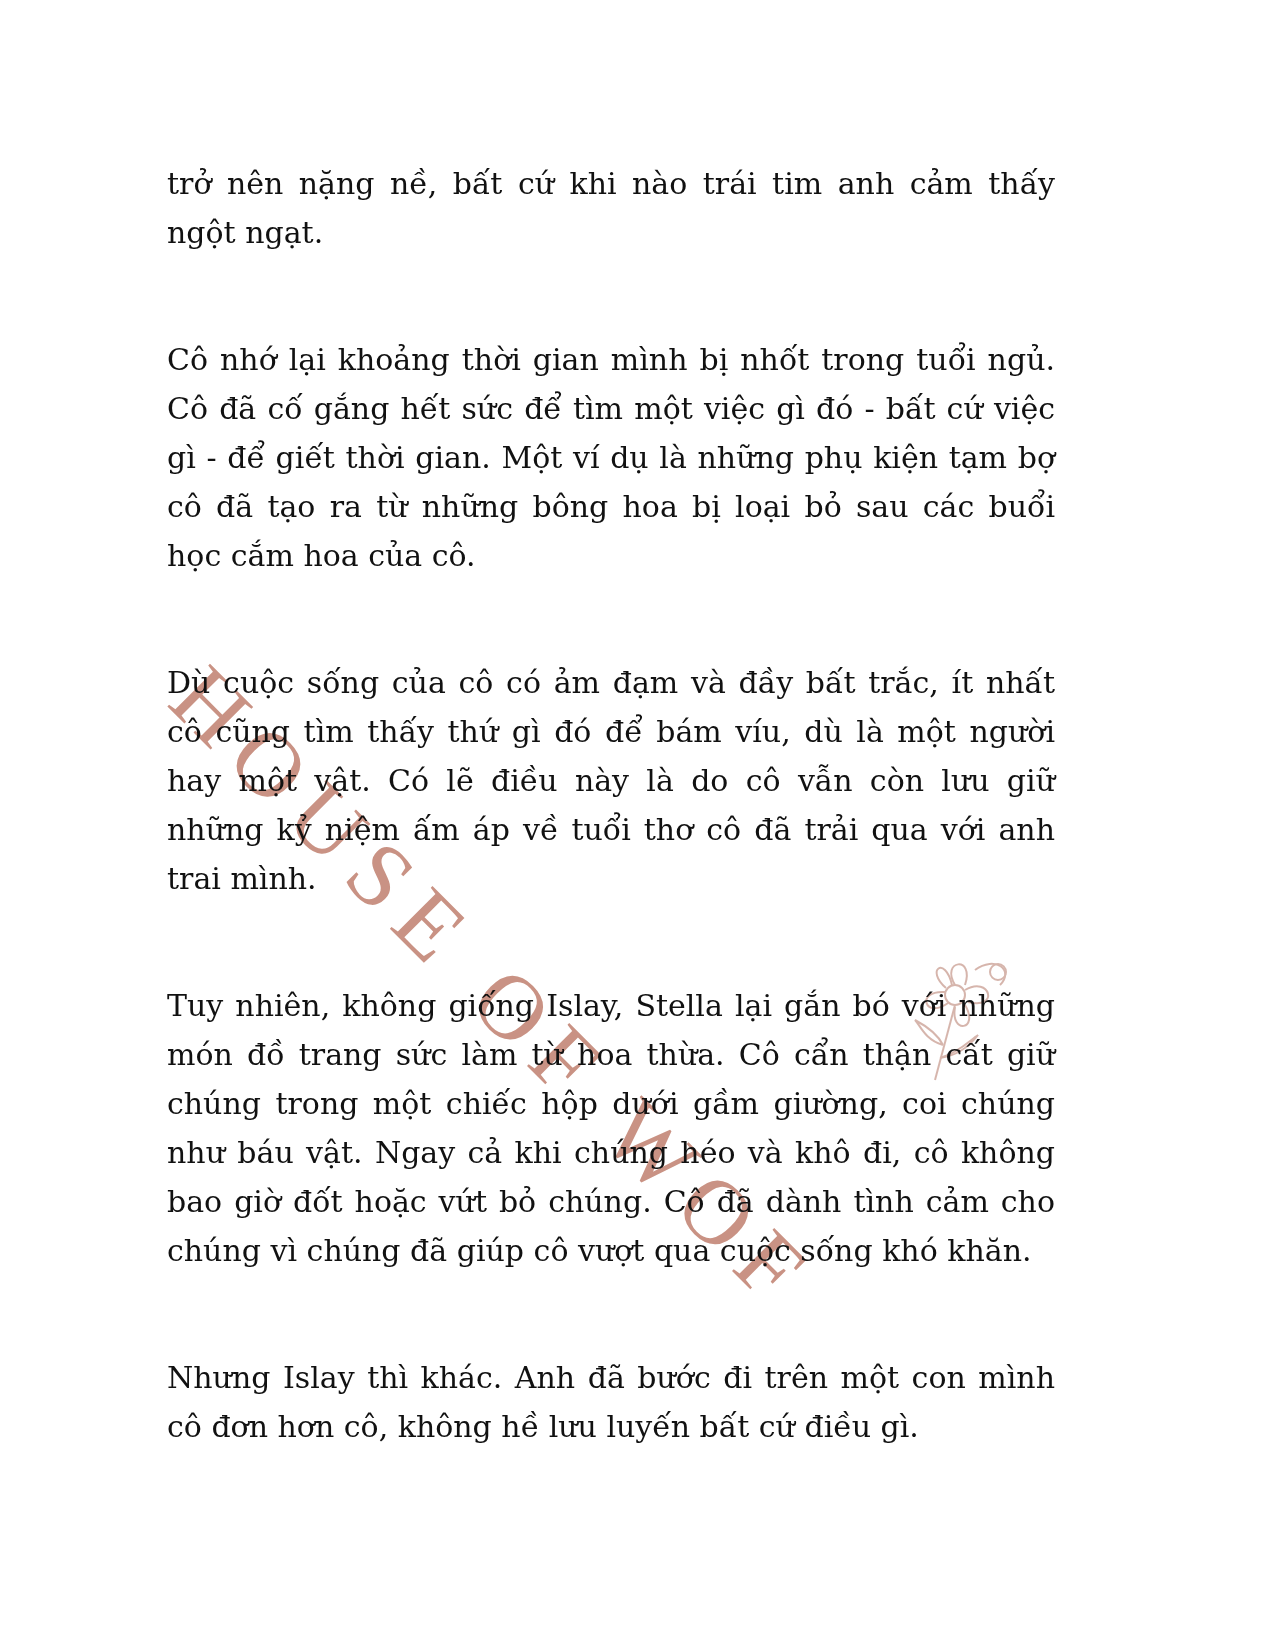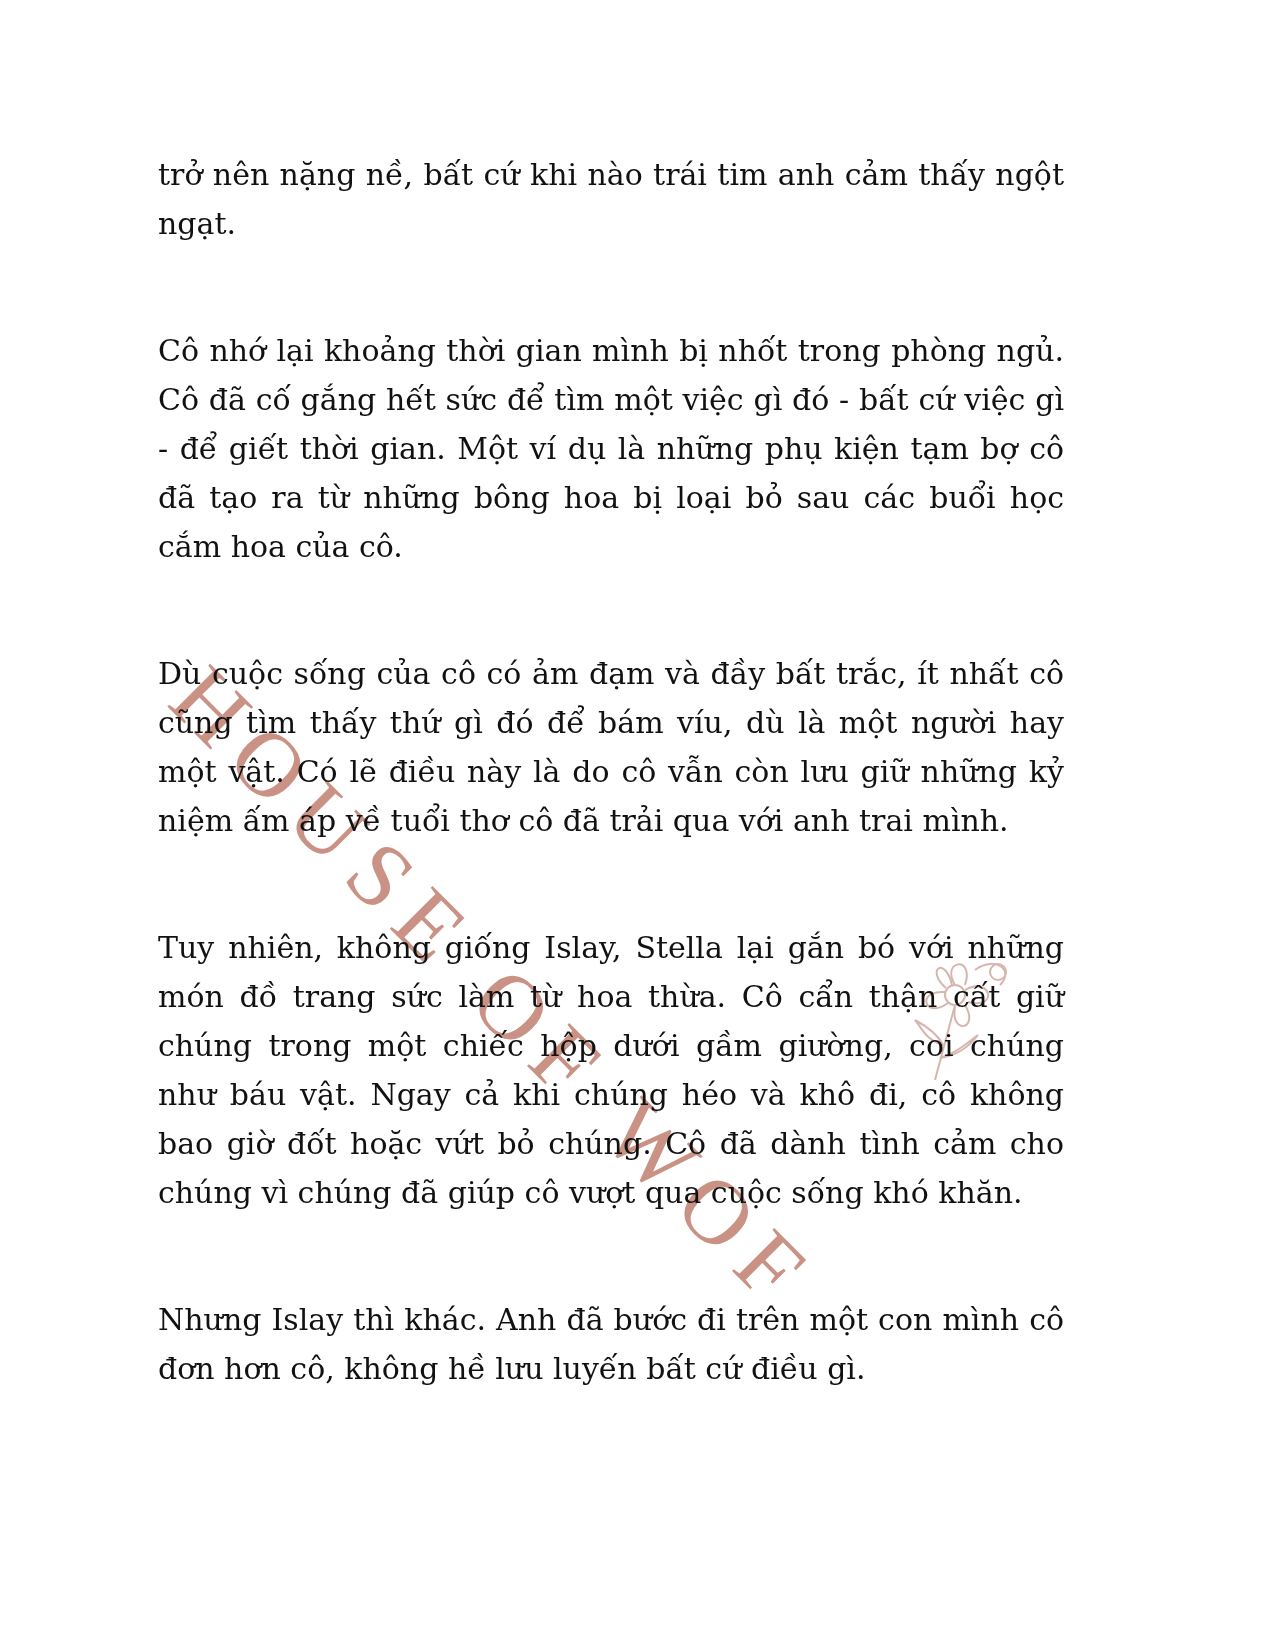--- a/index.html
+++ b/index.html
@@ -32,7 +32,7 @@
       z-index: 2;
     }
     .para {
-      margin: 8px;
+      margin: 17px;
       text-align: justify;
       text-align-last: left;
     }

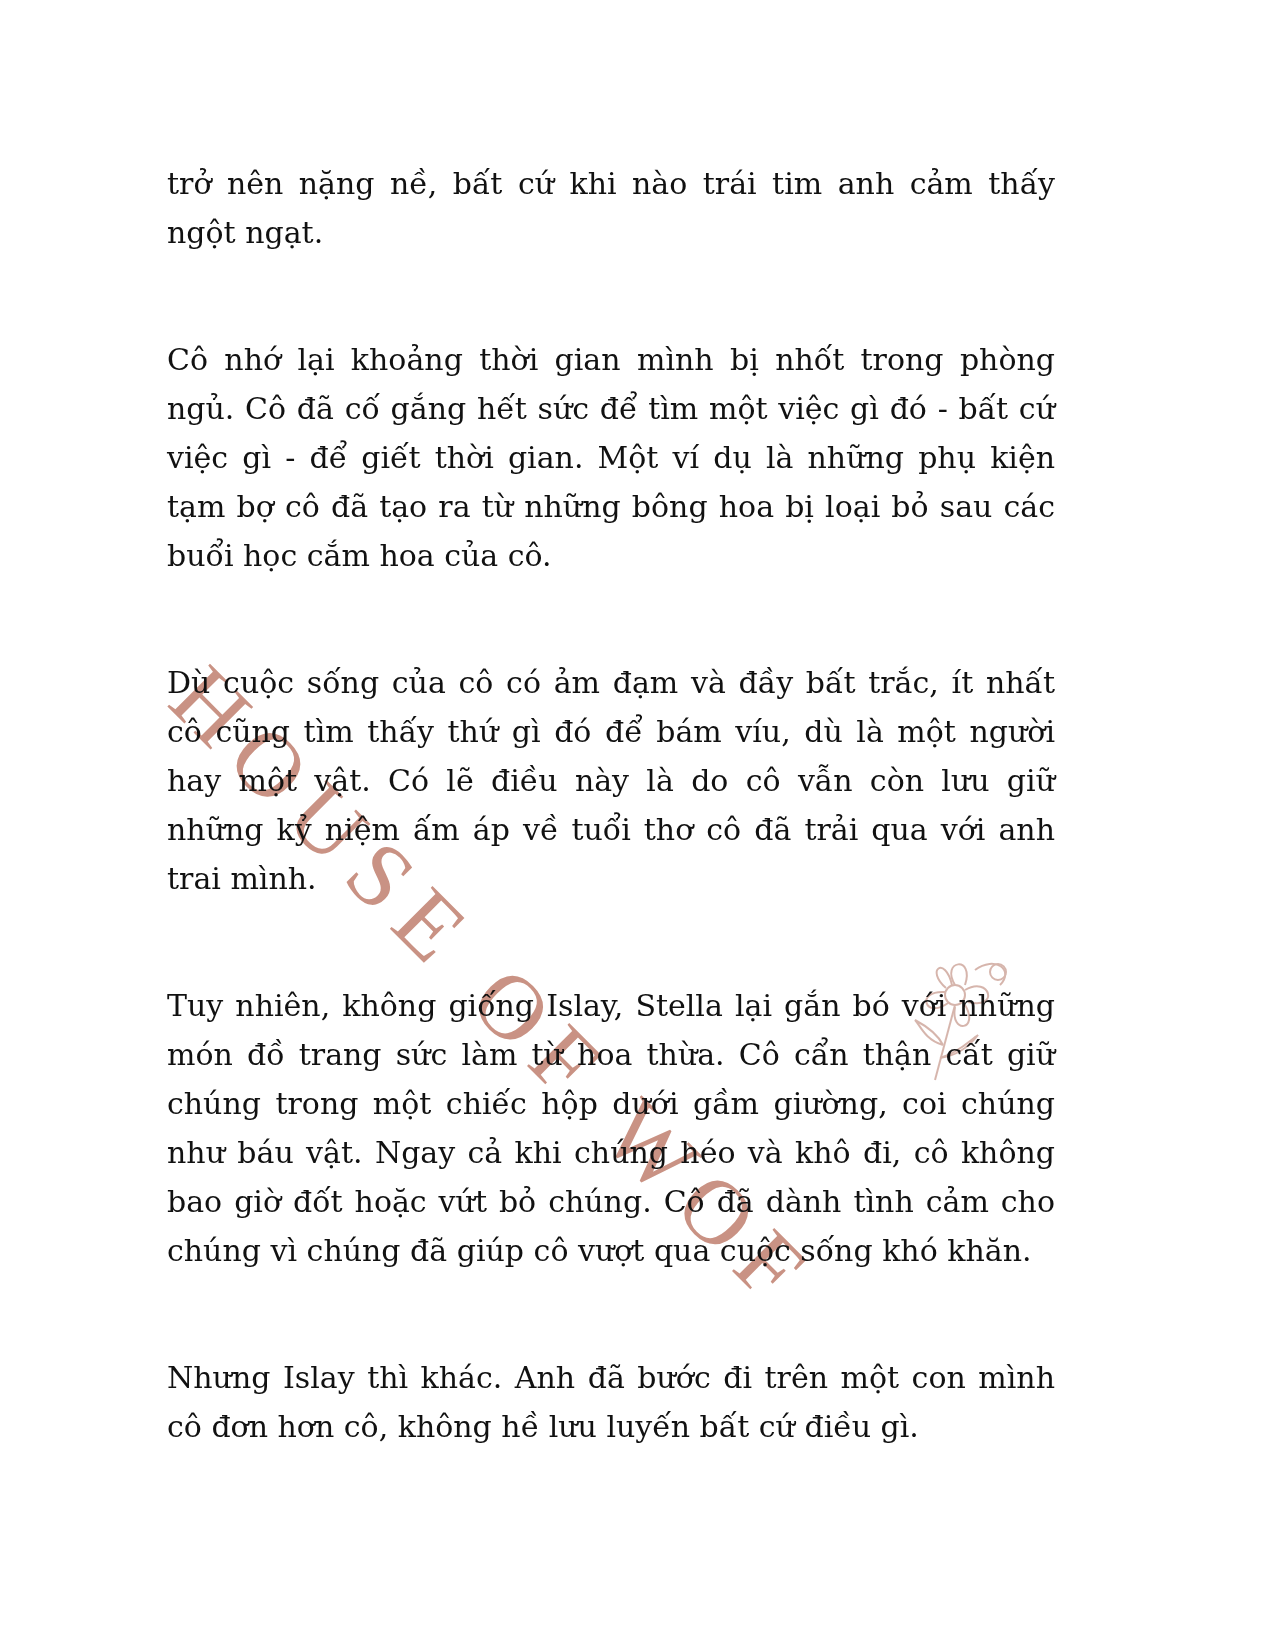--- a/index.html
+++ b/index.html
@@ -96,7 +96,7 @@
 
   <div class="content">
     <p class="para">trở nên nặng nề, bất cứ khi nào trái tim anh cảm thấy ngột ngạt.</p>
-    <p class="para">Cô nhớ lại khoảng thời gian mình bị nhốt trong phòng ngủ. Cô đã cố gắng hết sức để tìm một việc gì đó - bất cứ việc gì - để giết thời gian. Một ví dụ là những phụ kiện tạm bợ cô đã tạo ra từ những bông hoa bị loại bỏ sau các buổi học cắm hoa của cô.</p>
+    <p class="para">Cô nhớ lại khoảng thời gian mình bị nhốt trong tuổi ngủ. Cô đã cố gắng hết sức để tìm một việc gì đó - bất cứ việc gì - để giết thời gian. Một ví dụ là những phụ kiện tạm bợ cô đã tạo ra từ những bông hoa bị loại bỏ sau các buổi học cắm hoa của cô.</p>
     <p class="para">Dù cuộc sống của cô có ảm đạm và đầy bất trắc, ít nhất cô cũng tìm thấy thứ gì đó để bám víu, dù là một người hay một vật. Có lẽ điều này là do cô vẫn còn lưu giữ những kỷ niệm ấm áp về tuổi thơ cô đã trải qua với anh trai mình.</p>
     <p class="para">Tuy nhiên, không giống Islay, Stella lại gắn bó với những món đồ trang sức làm từ hoa thừa. Cô cẩn thận cất giữ chúng trong một chiếc hộp dưới gầm giường, coi chúng như báu vật. Ngay cả khi chúng héo và khô đi, cô không bao giờ đốt hoặc vứt bỏ chúng. Cô đã dành tình cảm cho chúng vì chúng đã giúp cô vượt qua cuộc sống khó khăn.</p>
     <p class="para">Nhưng Islay thì khác. Anh đã bước đi trên một con mình cô đơn hơn cô, không hề lưu luyến bất cứ điều gì.</p>

